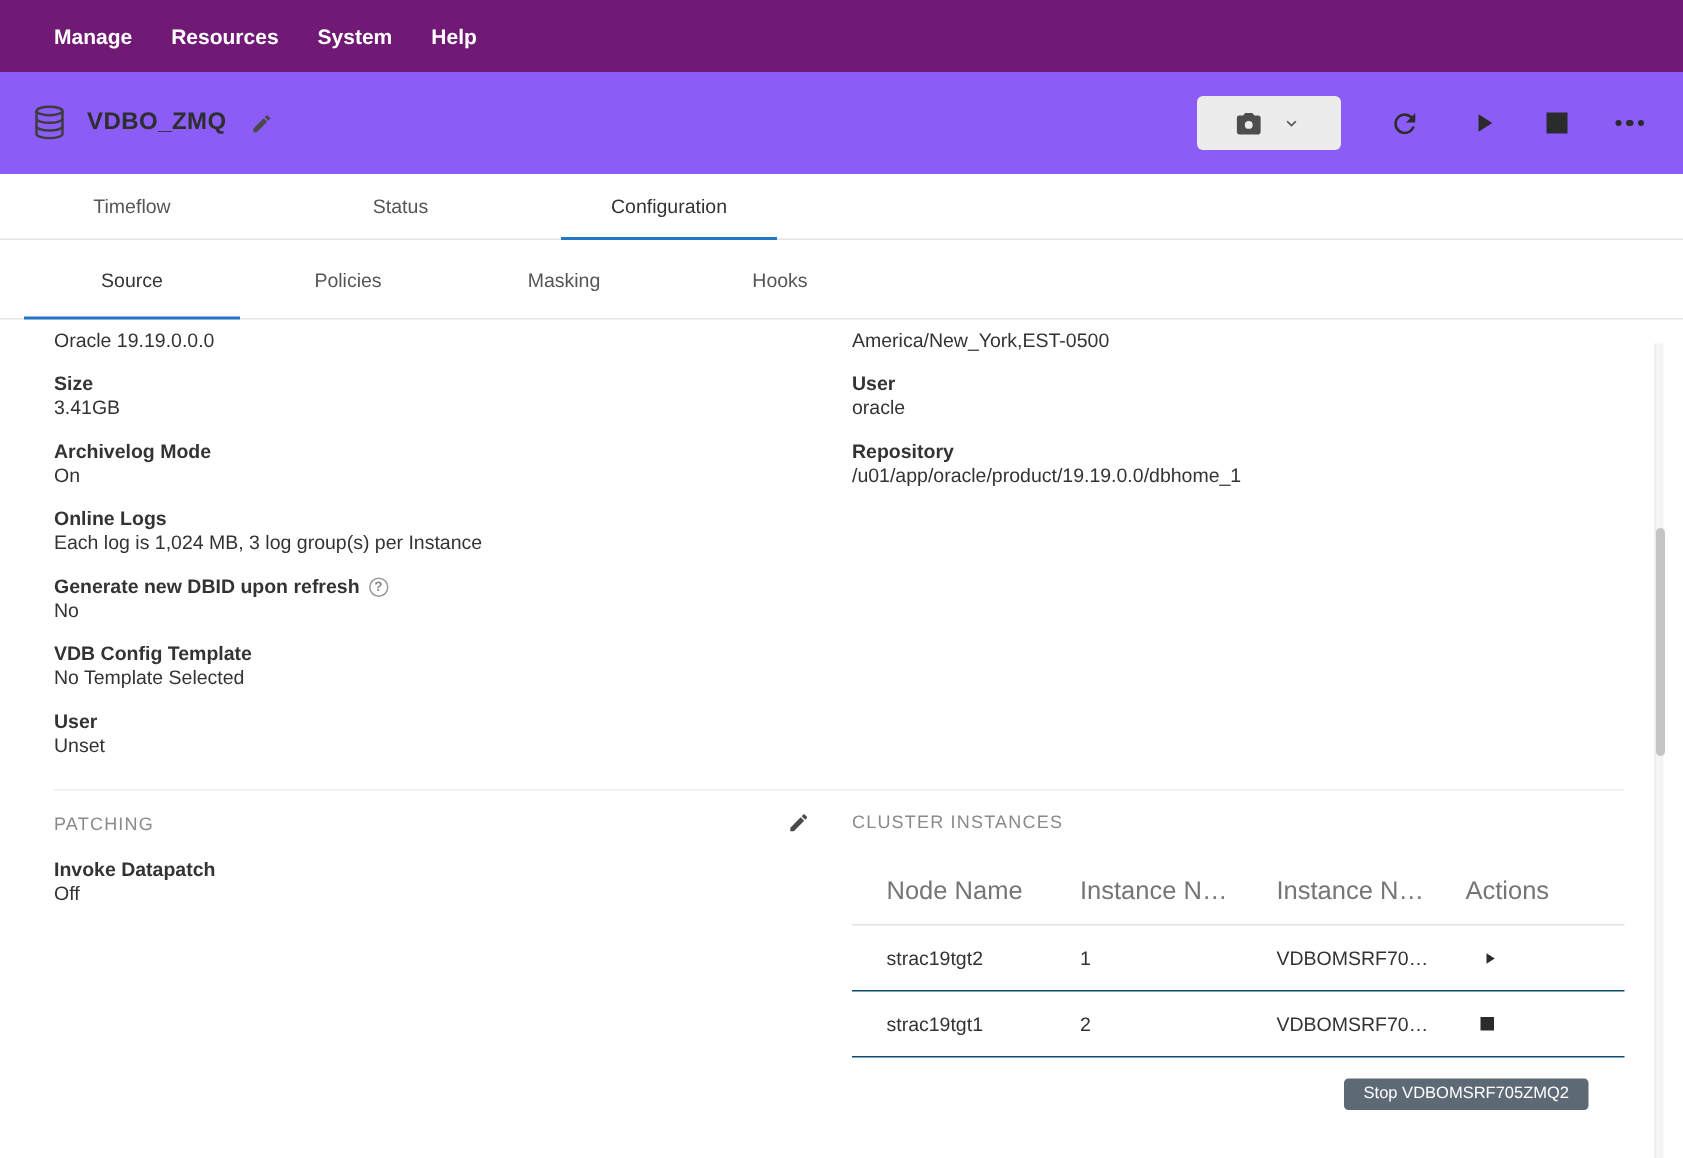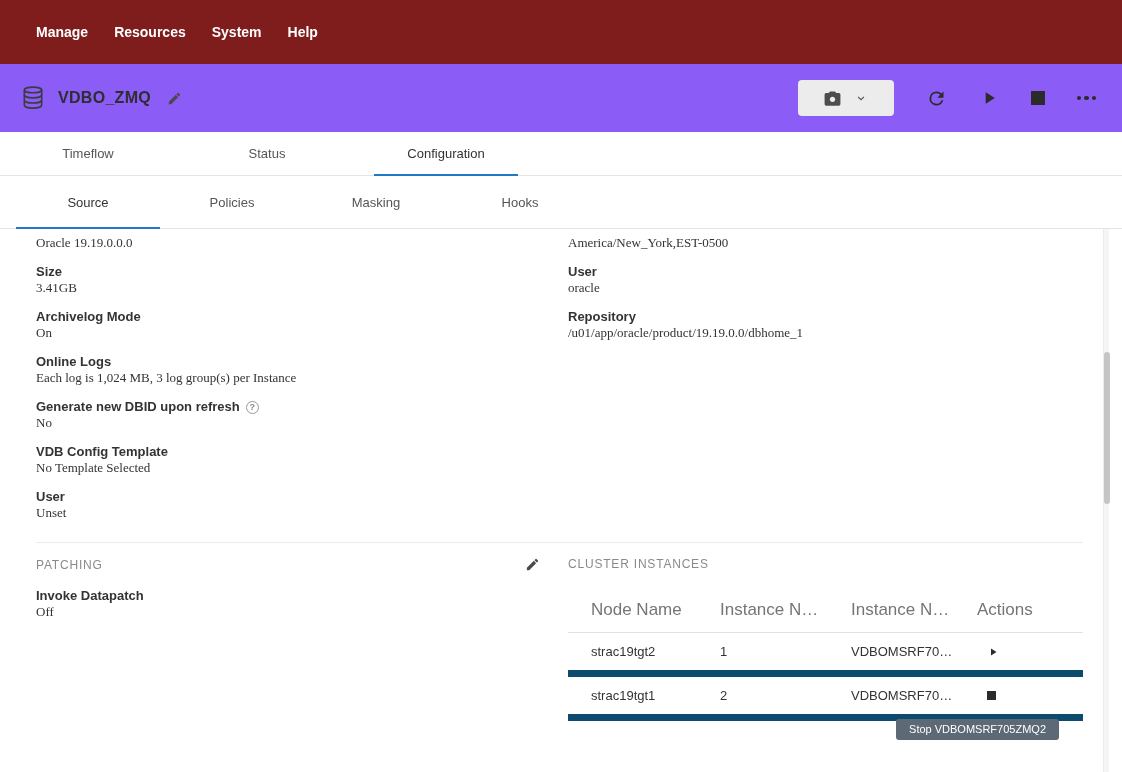--- a/index.html
+++ b/index.html
@@ -13,7 +13,7 @@
   }
   
   .topnav {
-    height:64px; background:#7f1d1d;
+    height:48px; background:#701a75;
     display:flex; align-items:center;
     padding:0 36px; gap:26px;
   }

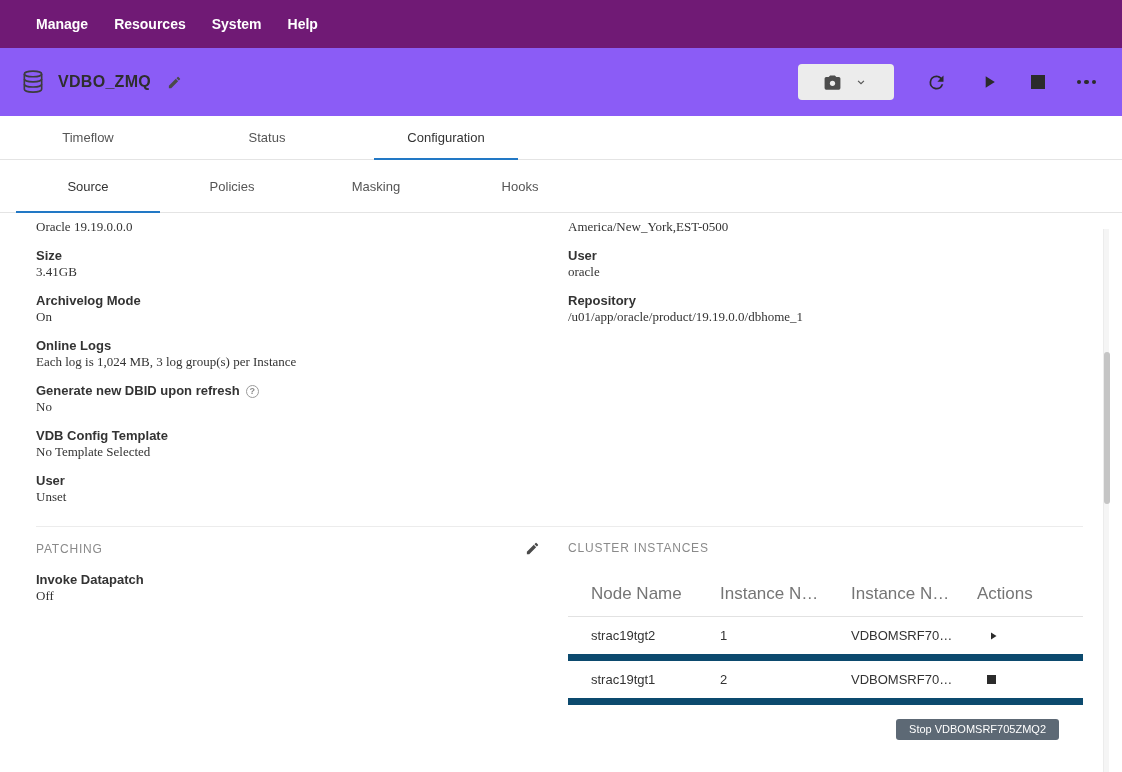--- a/index.html
+++ b/index.html
@@ -66,7 +66,7 @@
   }
   .field { margin-bottom:13px; }
   .field-label { font-weight:bold; font-size:13px; line-height:16px; color:#333; }
-  .field-value { font-size:13px; line-height:16px; color:#333;font-family:Liberation Serif, serif; }
+  .field-value { font-size:13px; line-height:16px; color:#333; }
   .help-icon {
     display:inline-flex; align-items:center; justify-content:center;
     width:13px; height:13px; border-radius:50%;

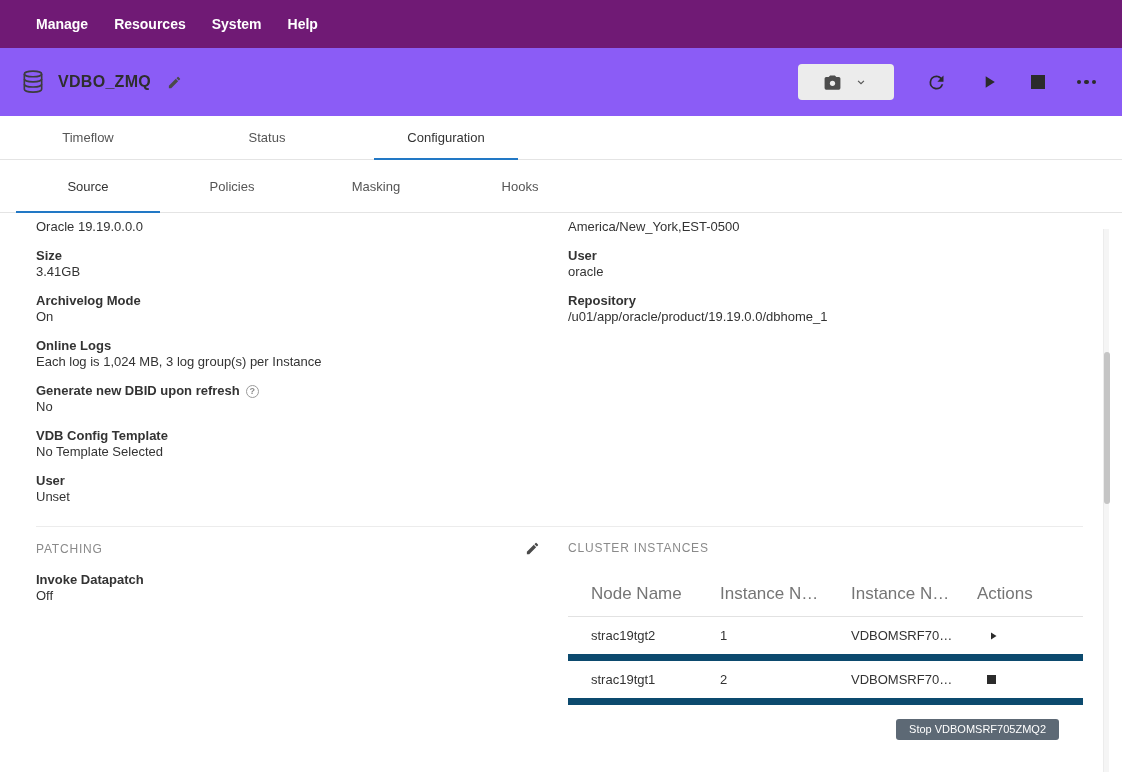--- a/index.html
+++ b/index.html
@@ -93,7 +93,7 @@
     font-size:17px; color:#757575;
   }
   .itable-row {
-    height:44px; border-bottom:7px solid #0c4a6e;
+    height:44px; border-bottom:1px solid #0c4a6e;
     font-size:13px; color:#333;
   }
   .cell-action { display:flex; align-items:center; padding-left:10px; }

